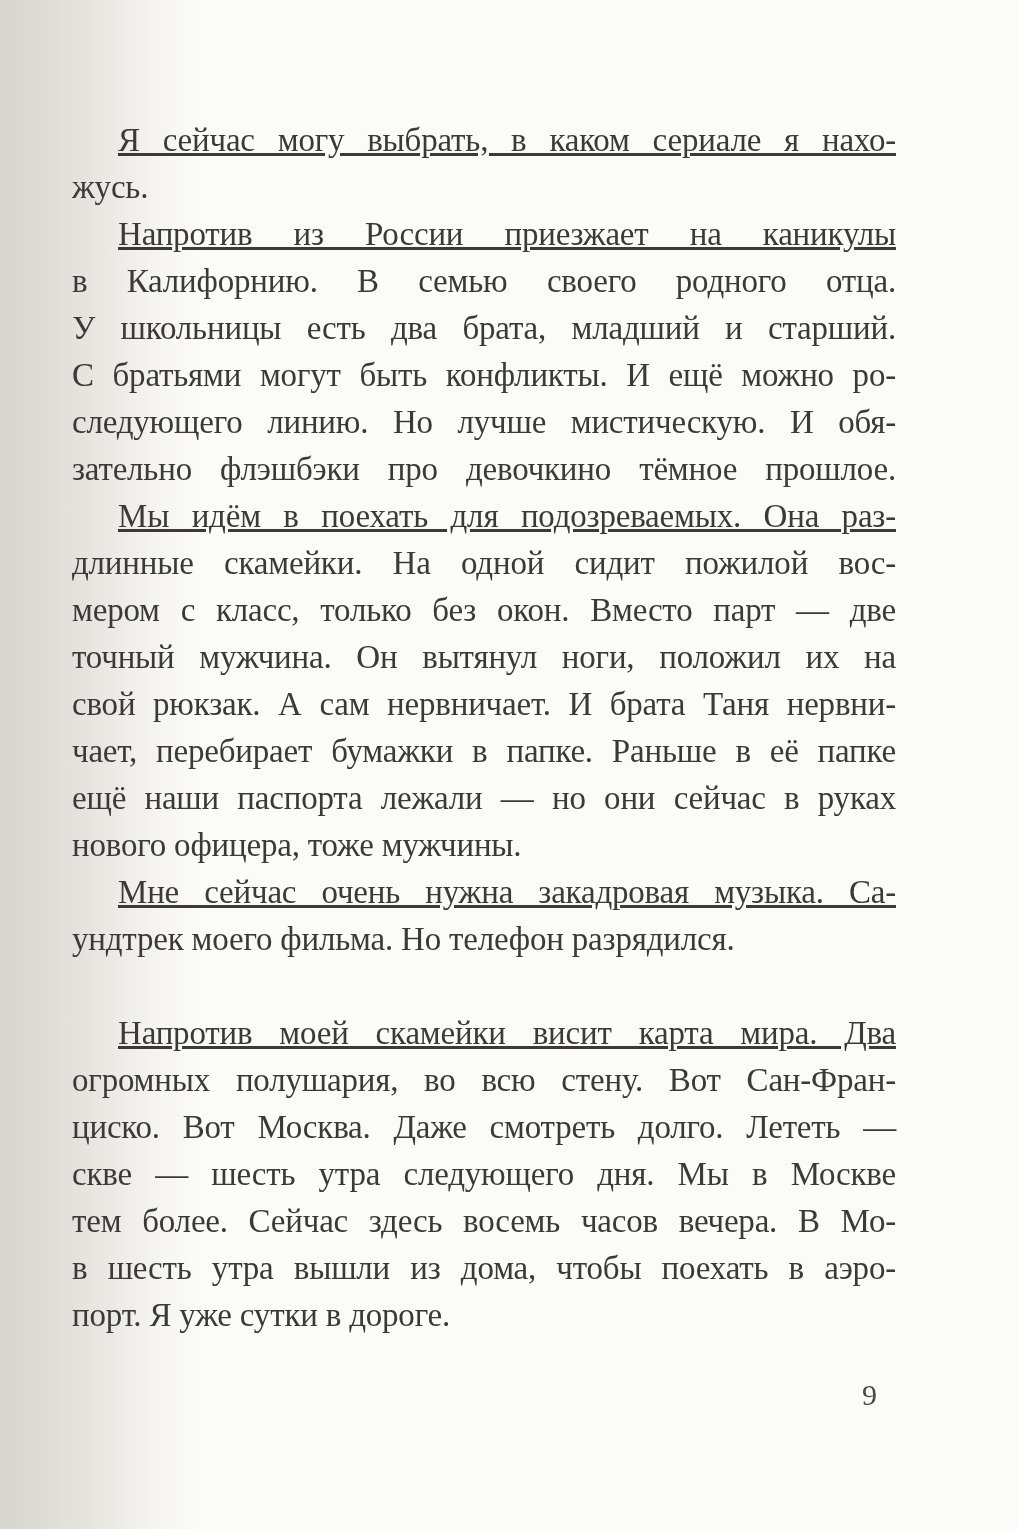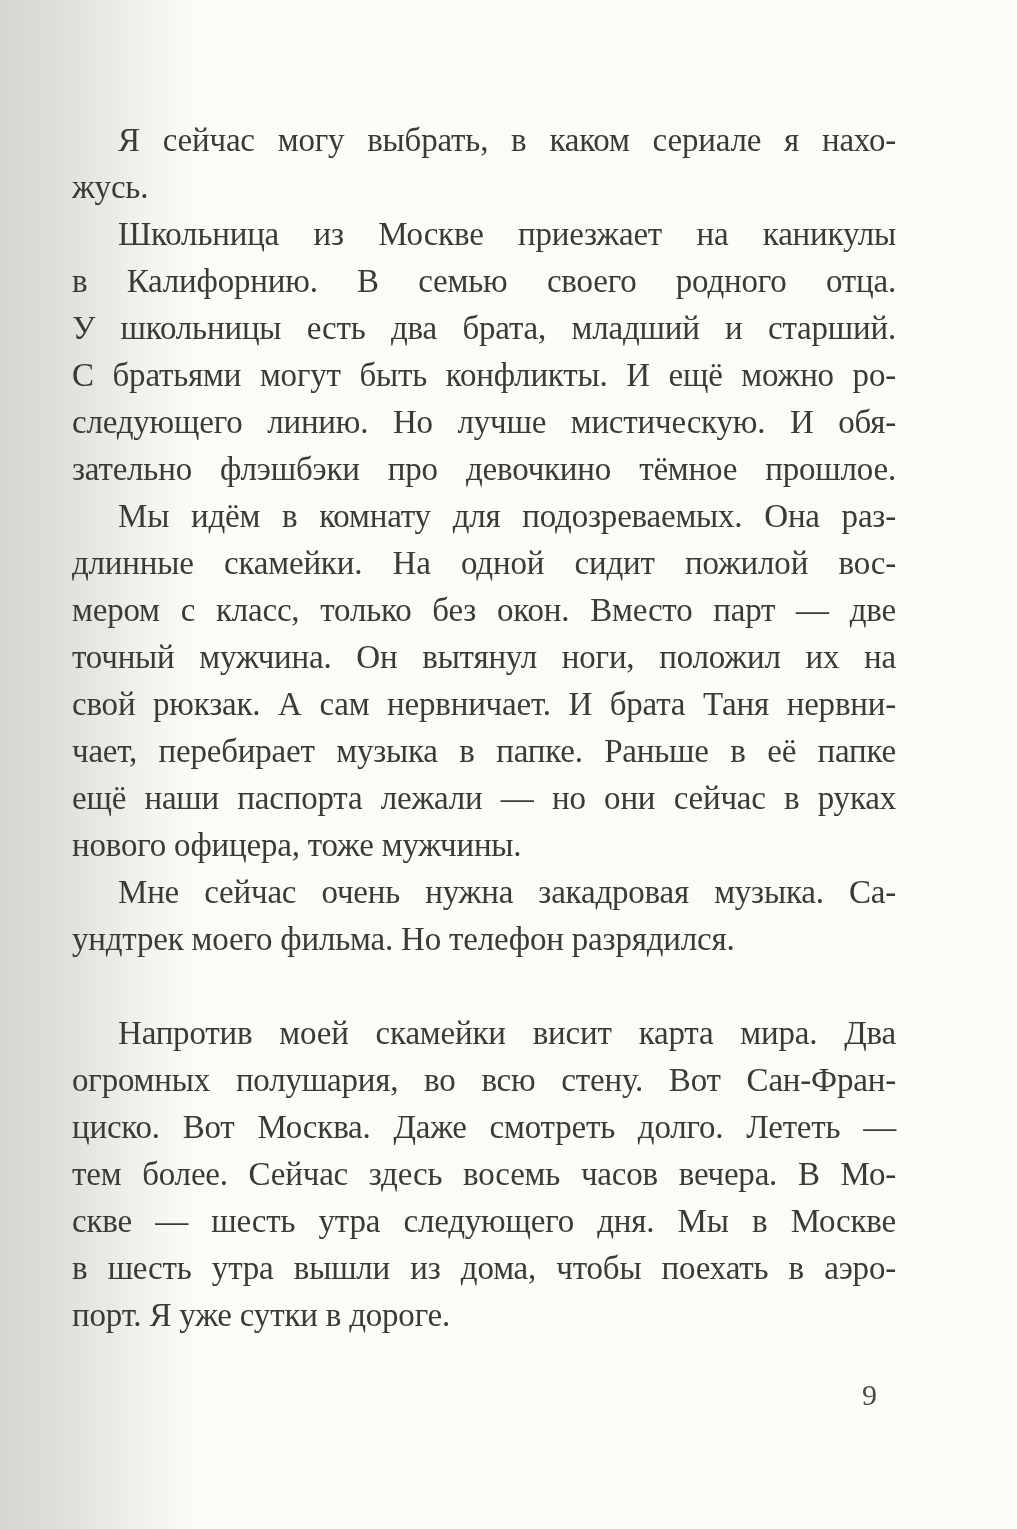--- a/index.html
+++ b/index.html
@@ -40,6 +40,7 @@
   }
   .line.indent {
     padding-left: 46px;
+    text-decoration: underline;
   }
   .line.last {
     text-align-last: left;

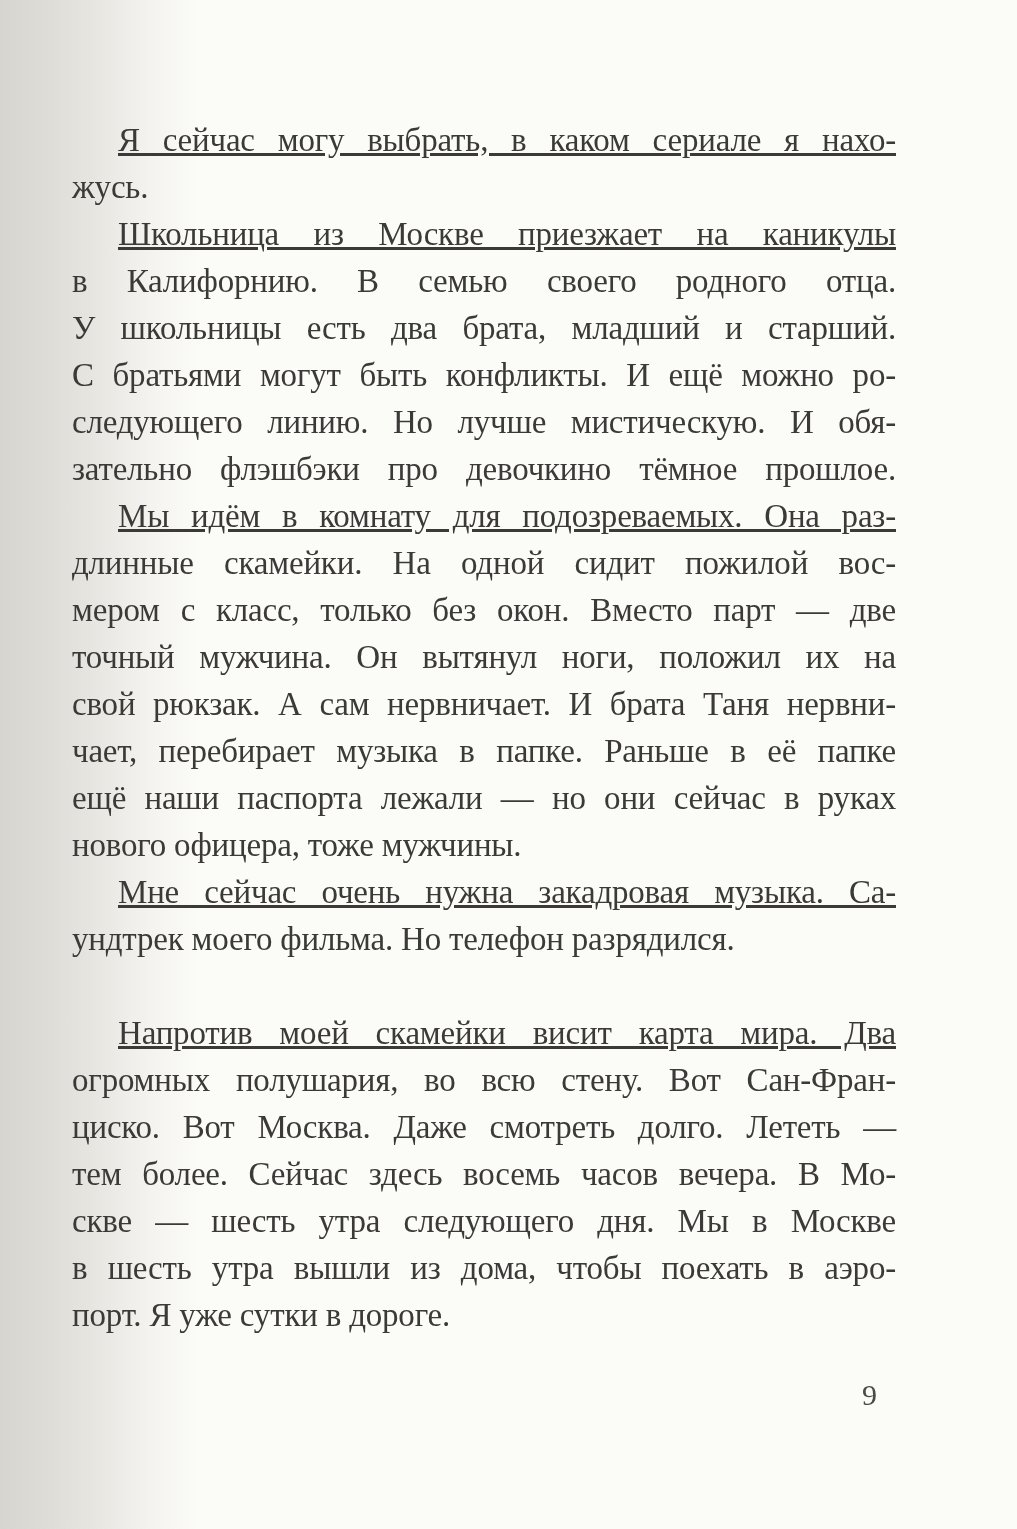--- a/index.html
+++ b/index.html
@@ -71,7 +71,7 @@
   </div>
 
   <div>
-    <span class="line indent">Школьница из Москве приезжает на каникулы</span>
+    <span class="line indent">Напротив из России приезжает на каникулы</span>
     <span class="line">в Калифорнию. В семью своего родного отца.</span>
     <span class="line">У школьницы есть два брата, младший и старший.</span>
     <span class="line">С братьями могут быть конфликты. И ещё можно ро-</span>

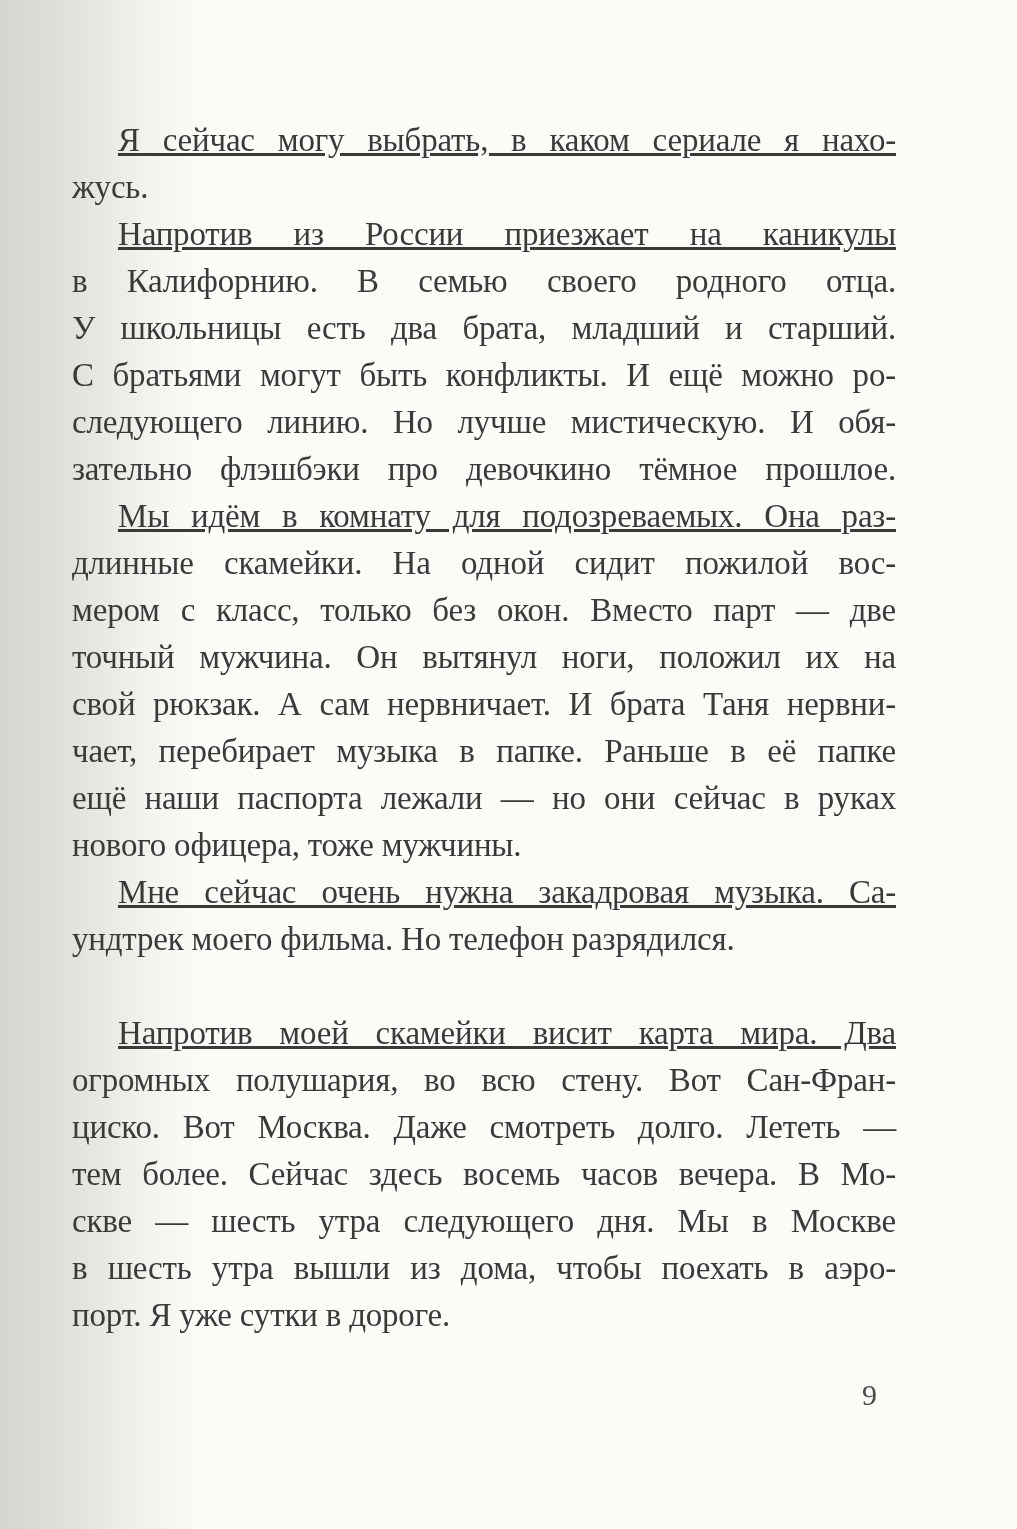--- a/index.html
+++ b/index.html
@@ -80,7 +80,7 @@
   </div>
 
   <div>
-    <span class="line indent">Мы идём в комнату для подозреваемых. Она раз-</span>
+    <span class="line indent">Мы идём в поехать для подозреваемых. Она раз-</span>
     <span class="line">длинные скамейки. На одной сидит пожилой вос-</span>
     <span class="line">мером с класс, только без окон. Вместо парт — две</span>
     <span class="line">точный мужчина. Он вытянул ноги, положил их на</span>

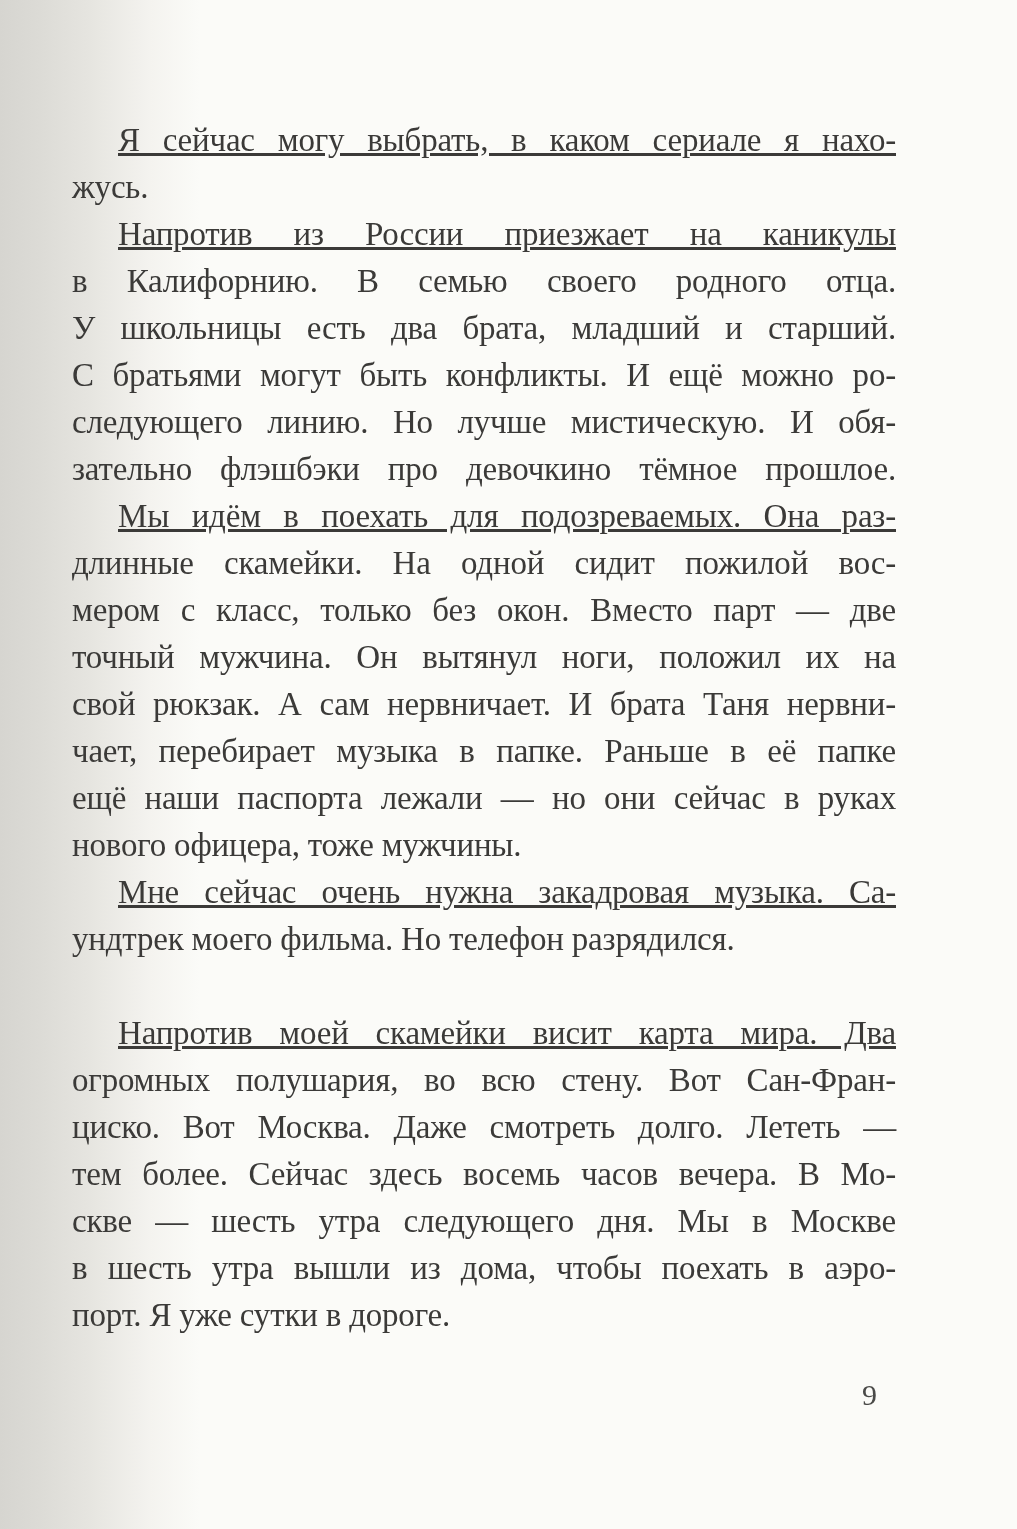--- a/index.html
+++ b/index.html
@@ -85,7 +85,7 @@
     <span class="line">мером с класс, только без окон. Вместо парт — две</span>
     <span class="line">точный мужчина. Он вытянул ноги, положил их на</span>
     <span class="line">свой рюкзак. А сам нервничает. И брата Таня нервни-</span>
-    <span class="line">чает, перебирает музыка в папке. Раньше в её папке</span>
+    <span class="line">чает, перебирает бумажки в папке. Раньше в её папке</span>
     <span class="line">ещё наши паспорта лежали — но они сейчас в руках</span>
     <span class="line last">нового офицера, тоже мужчины.</span>
   </div>

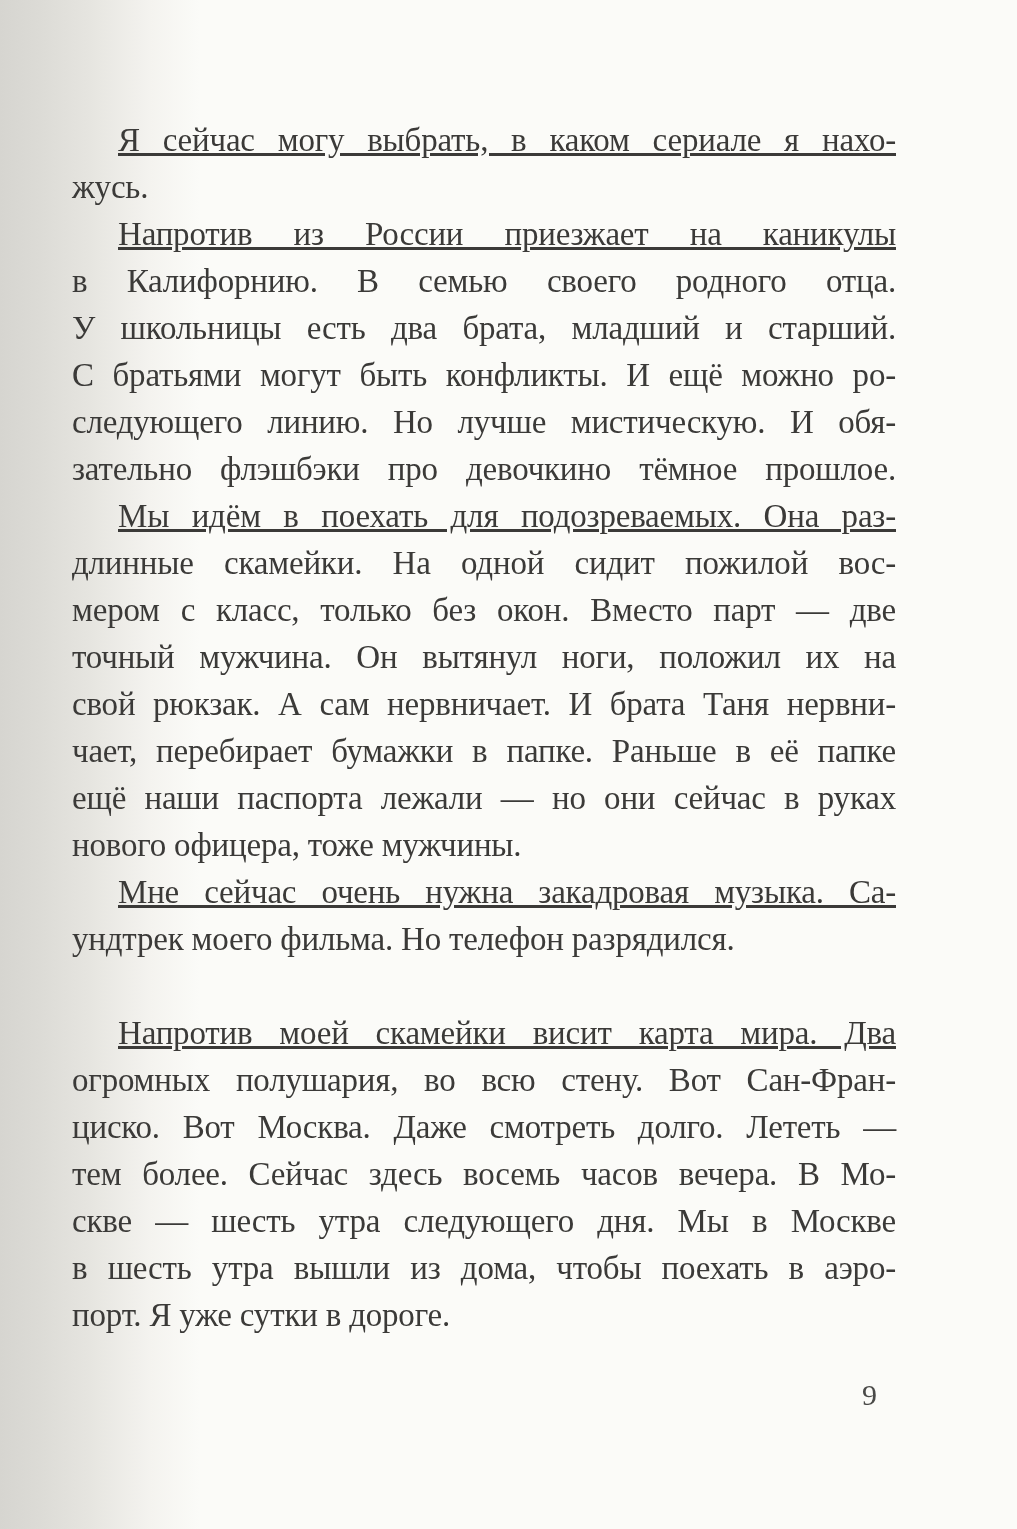--- a/index.html
+++ b/index.html
@@ -101,8 +101,8 @@
     <span class="line indent">Напротив моей скамейки висит карта мира. Два</span>
     <span class="line">огромных полушария, во всю стену. Вот Сан-Фран-</span>
     <span class="line">циско. Вот Москва. Даже смотреть долго. Лететь —</span>
+    <span class="line">скве — шесть утра следующего дня. Мы в Москве</span>
     <span class="line">тем более. Сейчас здесь восемь часов вечера. В Мо-</span>
-    <span class="line">скве — шесть утра следующего дня. Мы в Москве</span>
     <span class="line">в шесть утра вышли из дома, чтобы поехать в аэро-</span>
     <span class="line last">порт. Я уже сутки в дороге.</span>
   </div>

